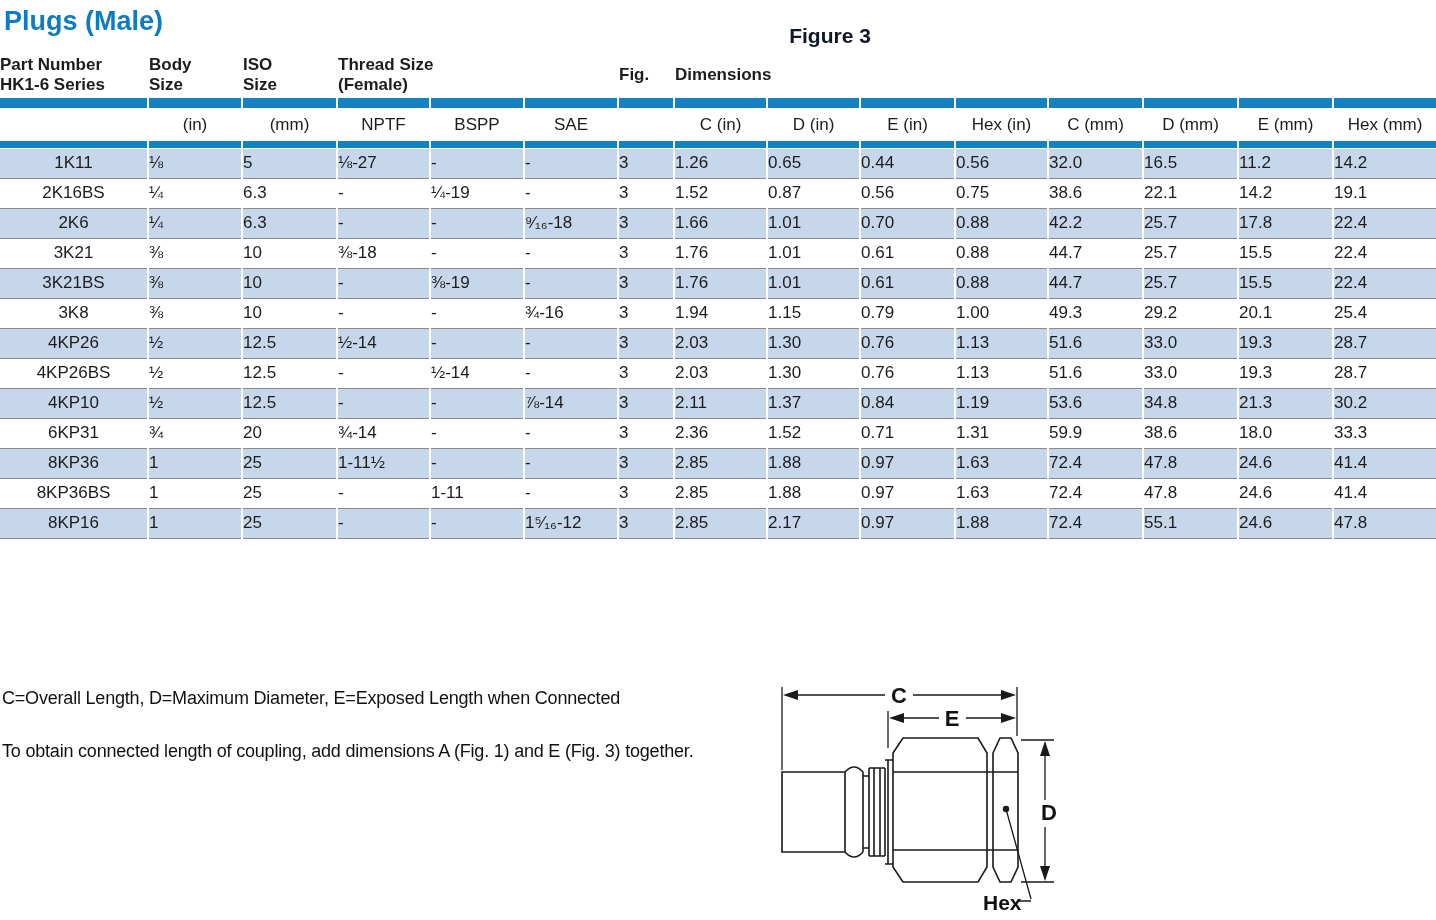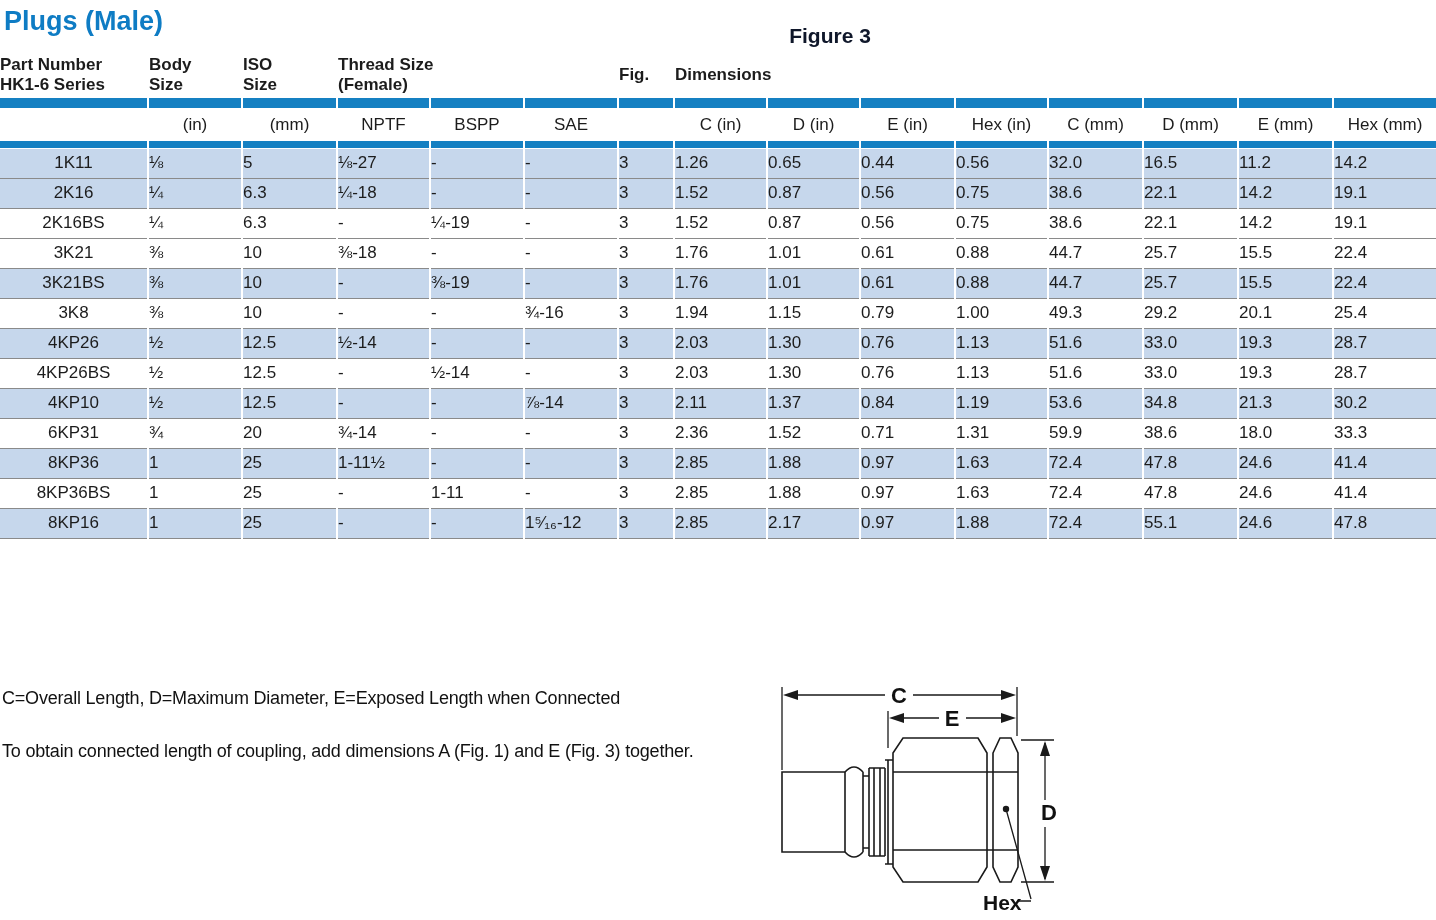--- a/index.html
+++ b/index.html
@@ -168,12 +168,12 @@
           <td class="col14">11.2</td>
           <td class="col15">14.2</td>
         </tr>
-        <tr class="row-blue">
-          <td class="col1">2K16</td>
+        <tr class="row-white">
+          <td class="col1">2K16BS</td>
           <td class="col2">¼</td>
           <td class="col3">6.3</td>
-          <td class="col4">¼-18</td>
-          <td class="col5">-</td>
+          <td class="col4">-</td>
+          <td class="col5">¼-19</td>
           <td class="col6">-</td>
           <td class="col7">3</td>
           <td class="col8">1.52</td>
@@ -186,23 +186,6 @@
           <td class="col15">19.1</td>
         </tr>
         <tr class="row-white">
-          <td class="col1">2K16BS</td>
-          <td class="col2">¼</td>
-          <td class="col3">6.3</td>
-          <td class="col4">-</td>
-          <td class="col5">¼-19</td>
-          <td class="col6">-</td>
-          <td class="col7">3</td>
-          <td class="col8">1.52</td>
-          <td class="col9">0.87</td>
-          <td class="col10">0.56</td>
-          <td class="col11">0.75</td>
-          <td class="col12">38.6</td>
-          <td class="col13">22.1</td>
-          <td class="col14">14.2</td>
-          <td class="col15">19.1</td>
-        </tr>
-        <tr class="row-white">
           <td class="col1">3K21</td>
           <td class="col2">⅜</td>
           <td class="col3">10</td>

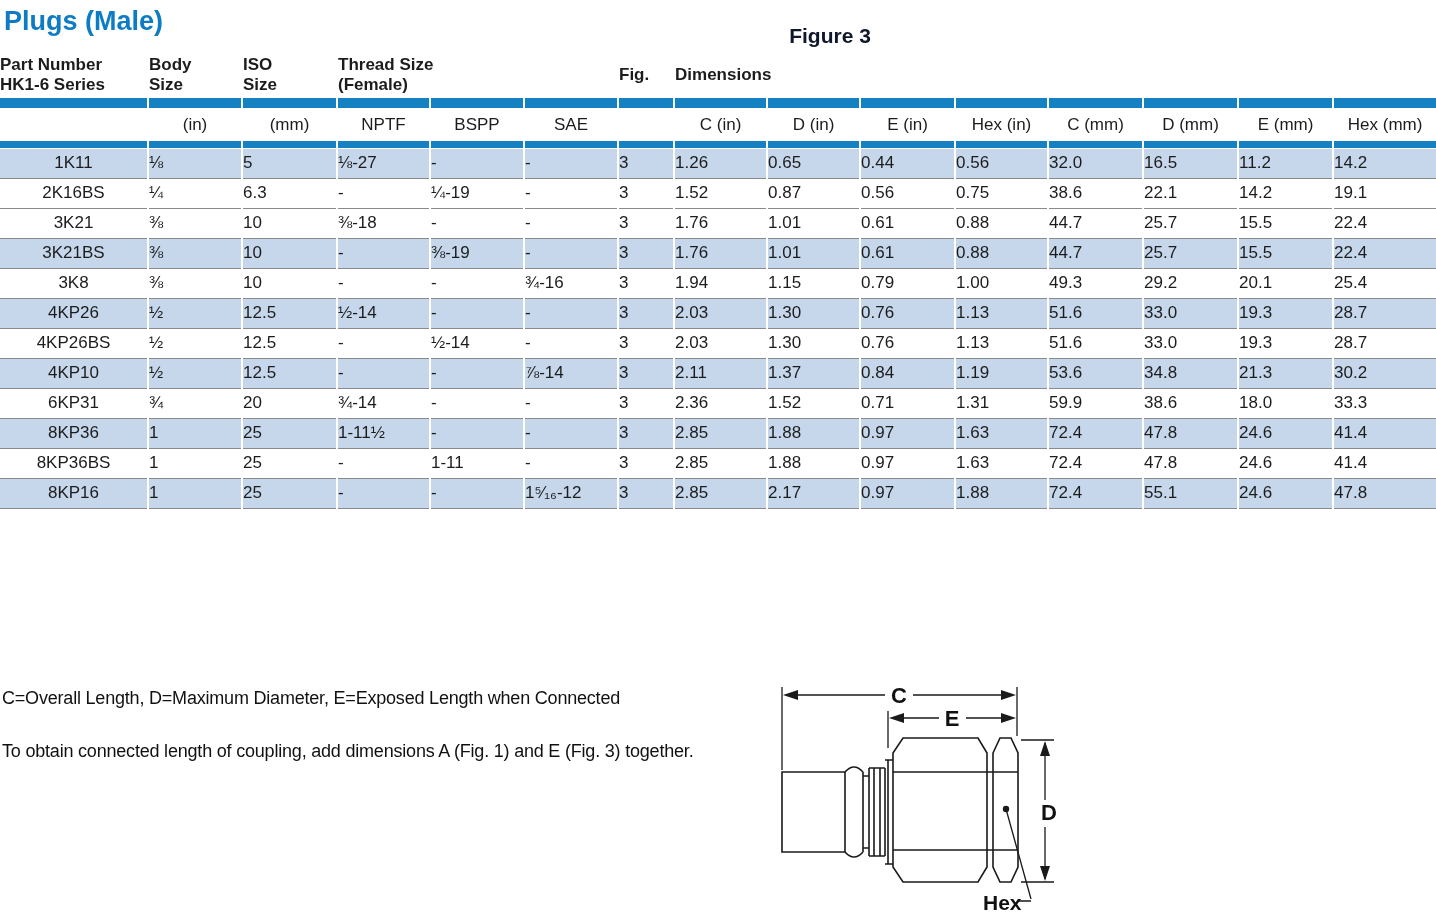--- a/index.html
+++ b/index.html
@@ -185,6 +185,23 @@
           <td class="col14">14.2</td>
           <td class="col15">19.1</td>
         </tr>
+        <tr class="row-blue">
+          <td class="col1">2K6</td>
+          <td class="col2">¼</td>
+          <td class="col3">6.3</td>
+          <td class="col4">-</td>
+          <td class="col5">-</td>
+          <td class="col6">⁹⁄₁₆-18</td>
+          <td class="col7">3</td>
+          <td class="col8">1.66</td>
+          <td class="col9">1.01</td>
+          <td class="col10">0.70</td>
+          <td class="col11">0.88</td>
+          <td class="col12">42.2</td>
+          <td class="col13">25.7</td>
+          <td class="col14">17.8</td>
+          <td class="col15">22.4</td>
+        </tr>
         <tr class="row-white">
           <td class="col1">3K21</td>
           <td class="col2">⅜</td>

